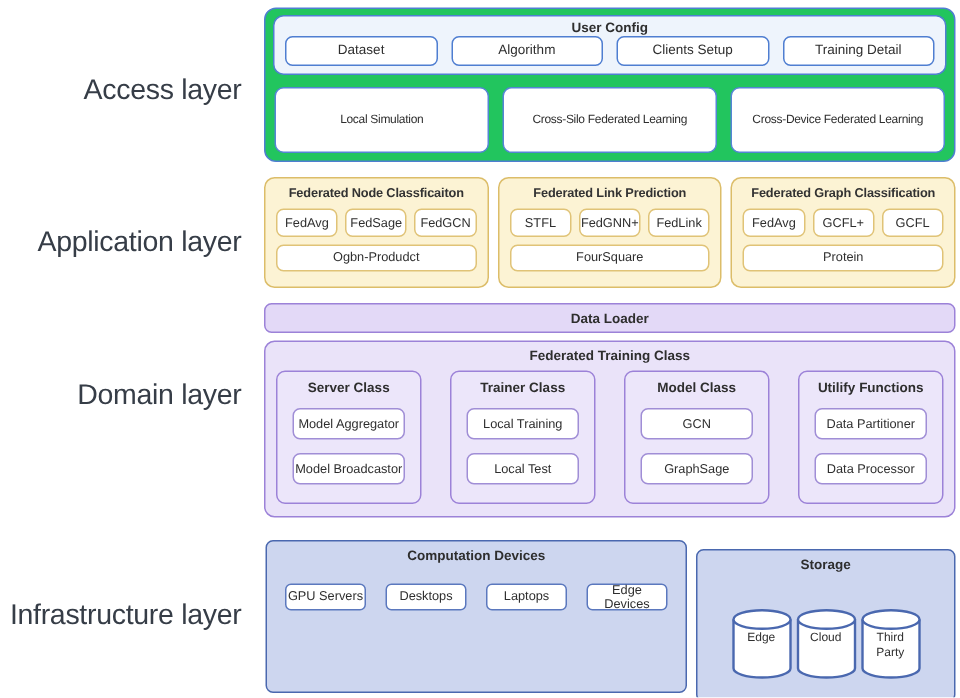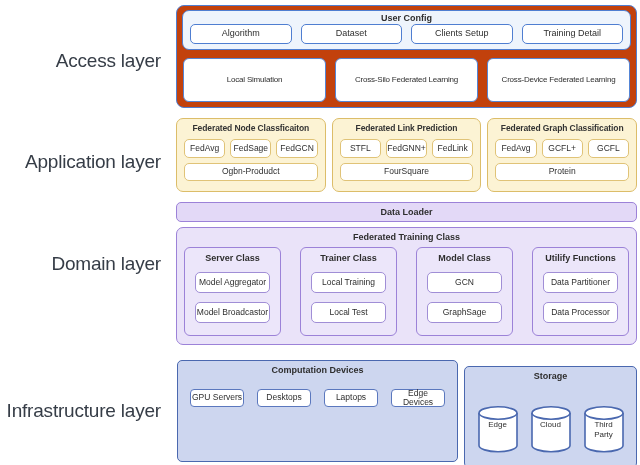--- a/index.html
+++ b/index.html
@@ -15,7 +15,7 @@
 
   
   .sec-access { position: absolute; left: 176px; top: 5px; width: 461px; height: 103px;
-                background: #c2410c; border: 1.5px solid #4f7ed1; border-radius: 8px; }
+                background: #22c55e; border: 1.5px solid #4f7ed1; border-radius: 8px; }
   .uc { position: absolute; left: 5px; right: 5px; top: 4px; height: 40px;
         background: #eef4fc; border: 1.4px solid #4f7ed1; border-radius: 7px; padding: 2px 7px 0; }
   .uc-title { text-align: center; font-size: 9px; font-weight: 600; color: #2e2e2e; }

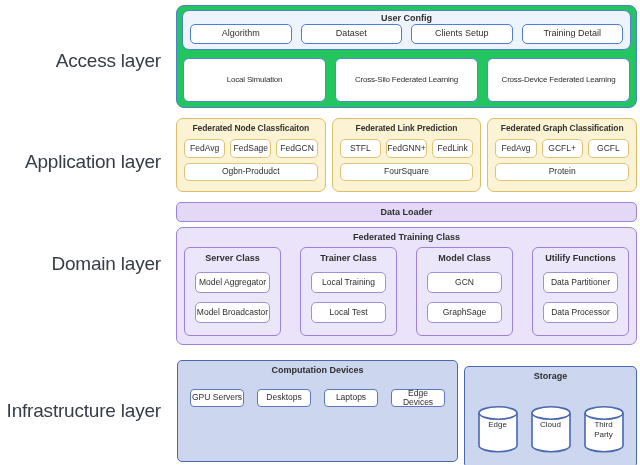--- a/index.html
+++ b/index.html
@@ -77,8 +77,8 @@
     <div class="uc">
       <div class="uc-title">User Config</div>
       <div class="uc-row">
+        <div class="btn">Dataset</div>
         <div class="btn">Algorithm</div>
-        <div class="btn">Dataset</div>
         <div class="btn">Clients Setup</div>
         <div class="btn">Training Detail</div>
       </div>

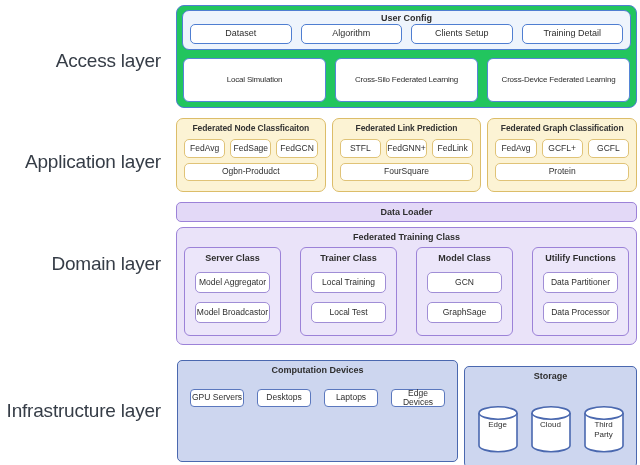--- a/index.html
+++ b/index.html
@@ -57,7 +57,7 @@
   .comp-grid .btn { height: 18px; border: 1.2px solid #5b78be; border-radius: 4px; font-size: 8.5px; }
   .storage-box { position: absolute; left: 464px; top: 366px; width: 173px; height: 102px;
                  background: #cdd6ef; border: 1.4px solid #4a68af; border-radius: 5px; padding: 4px 8px 0; }
-  .cyl-row { display: flex; justify-content: center; gap: 11px; margin-top: 24px; }
+  .cyl-row { display: flex; justify-content: center; gap: 1px; margin-top: 24px; }
   .cyl { position: relative; width: 42px; height: 48px; }
   .cyl svg { display: block; }
   .cyl-label { position: absolute; left: 2px; right: 2px; top: 15px; text-align: center;

